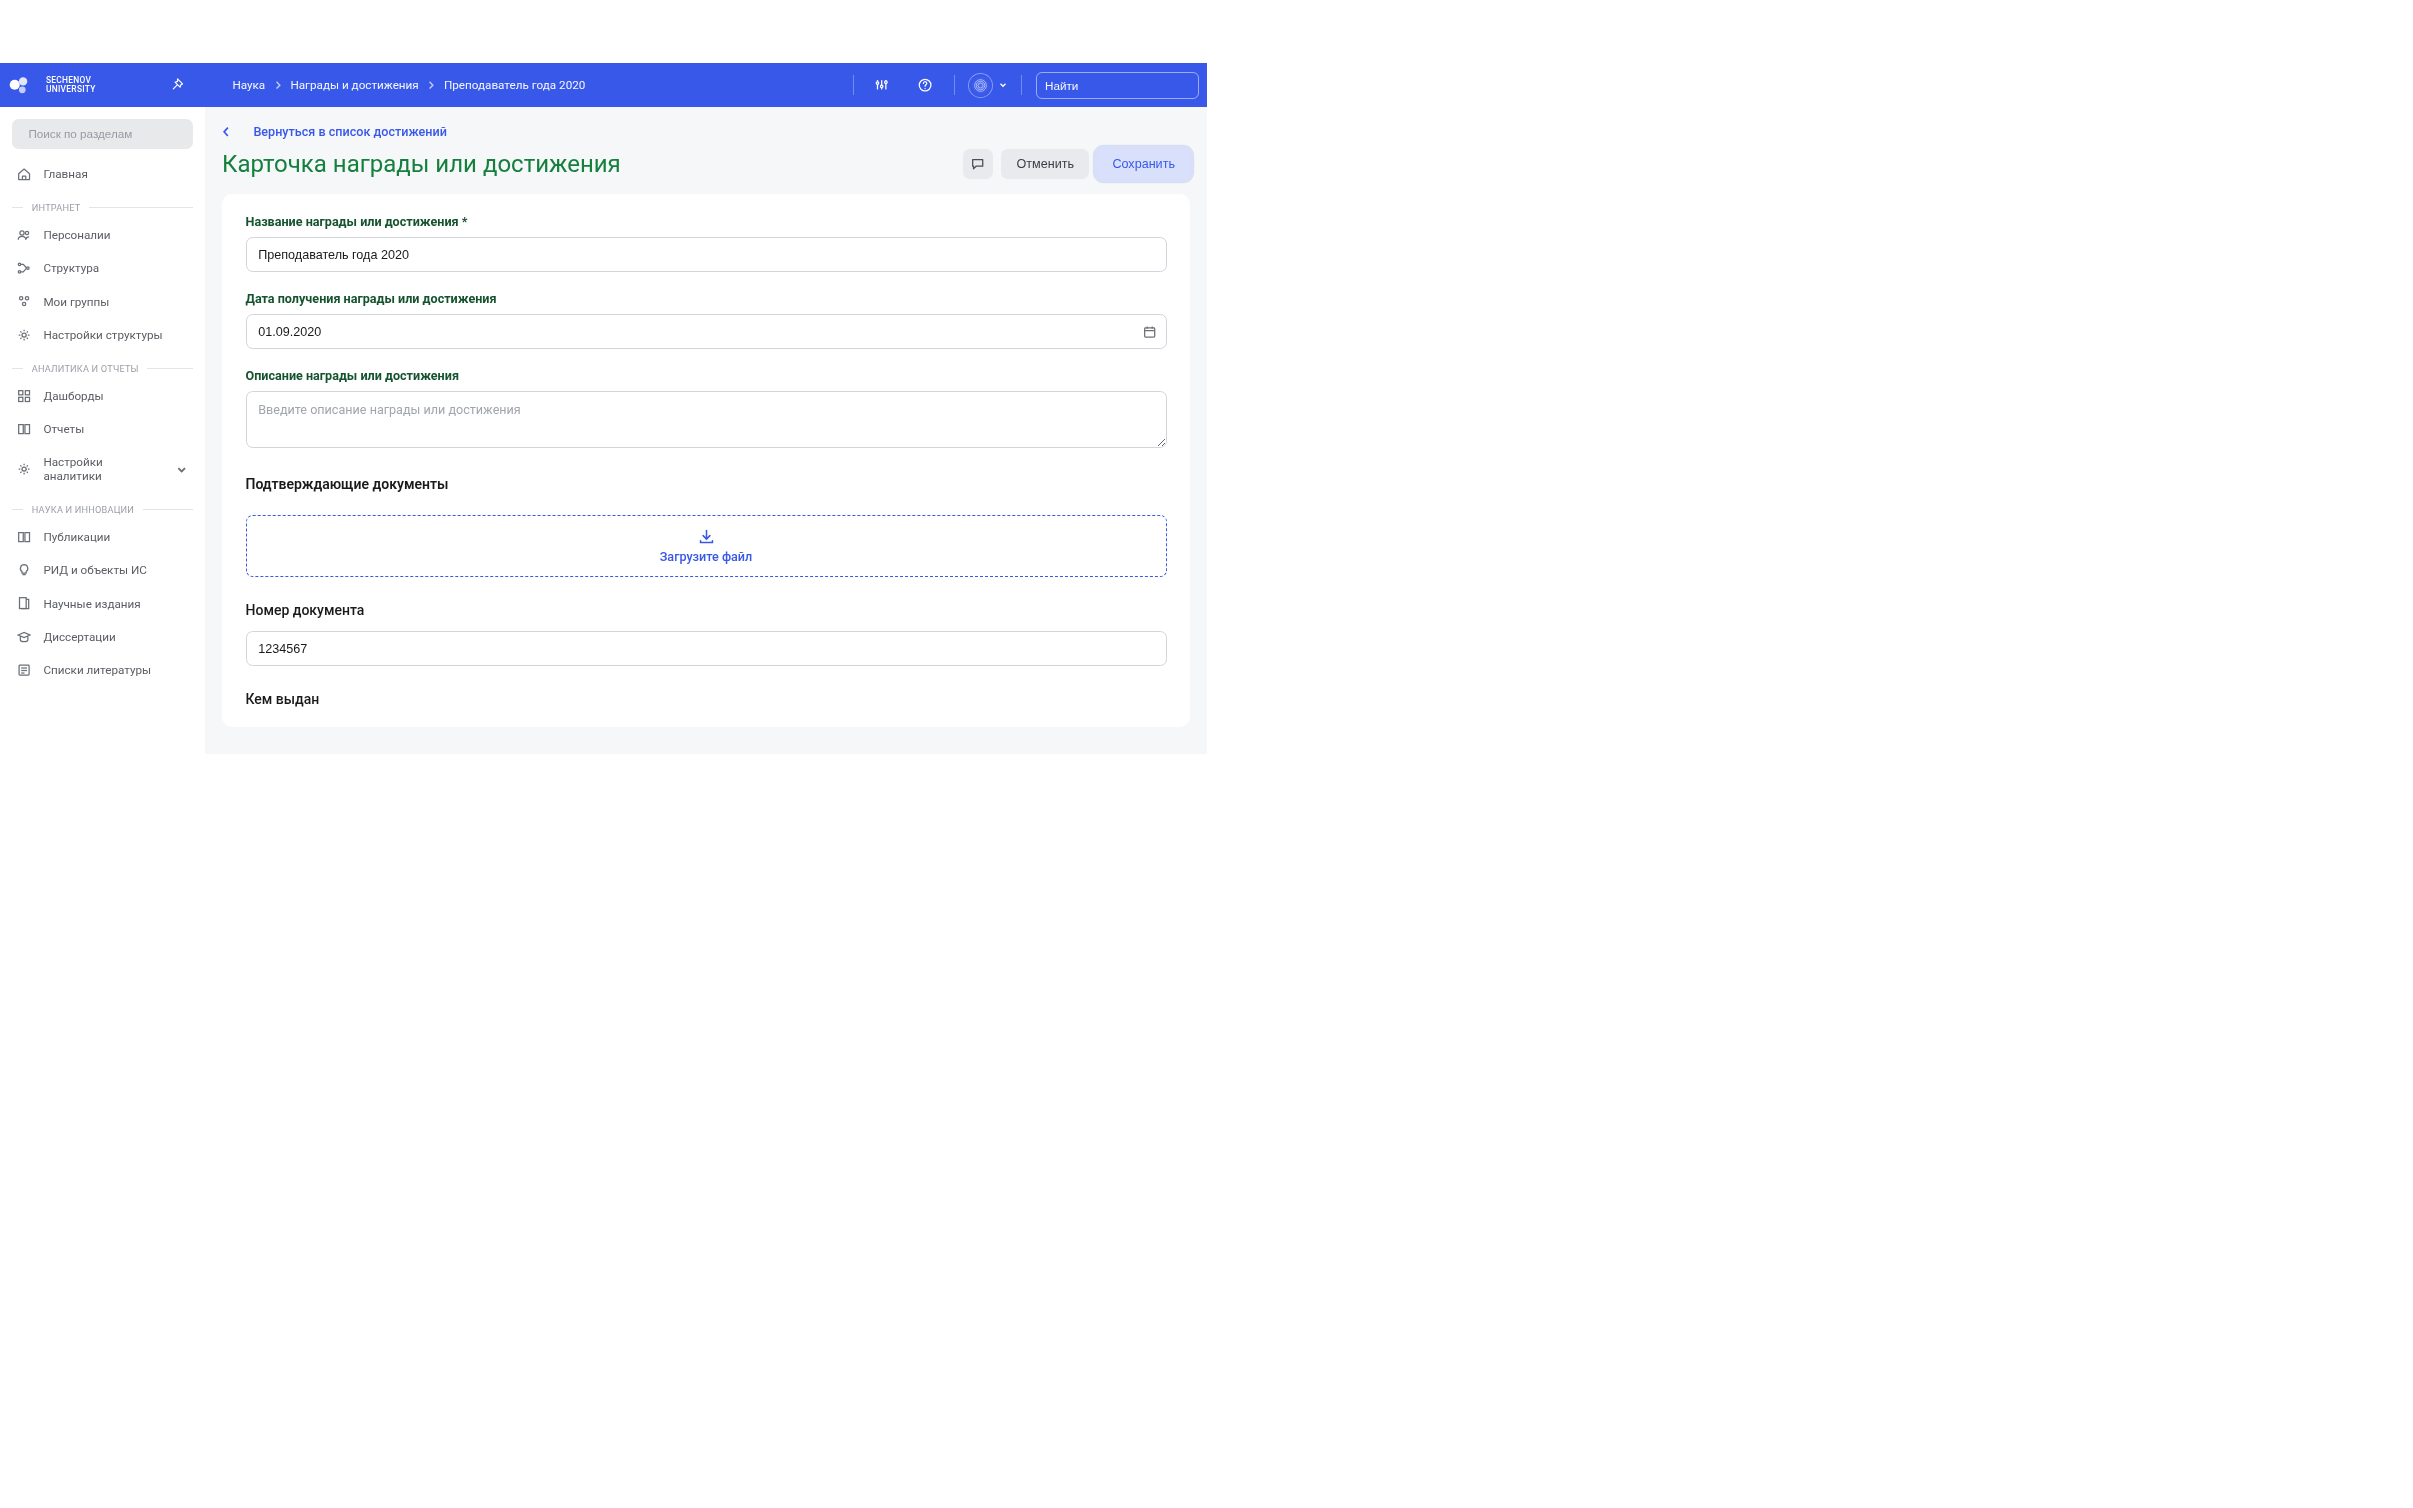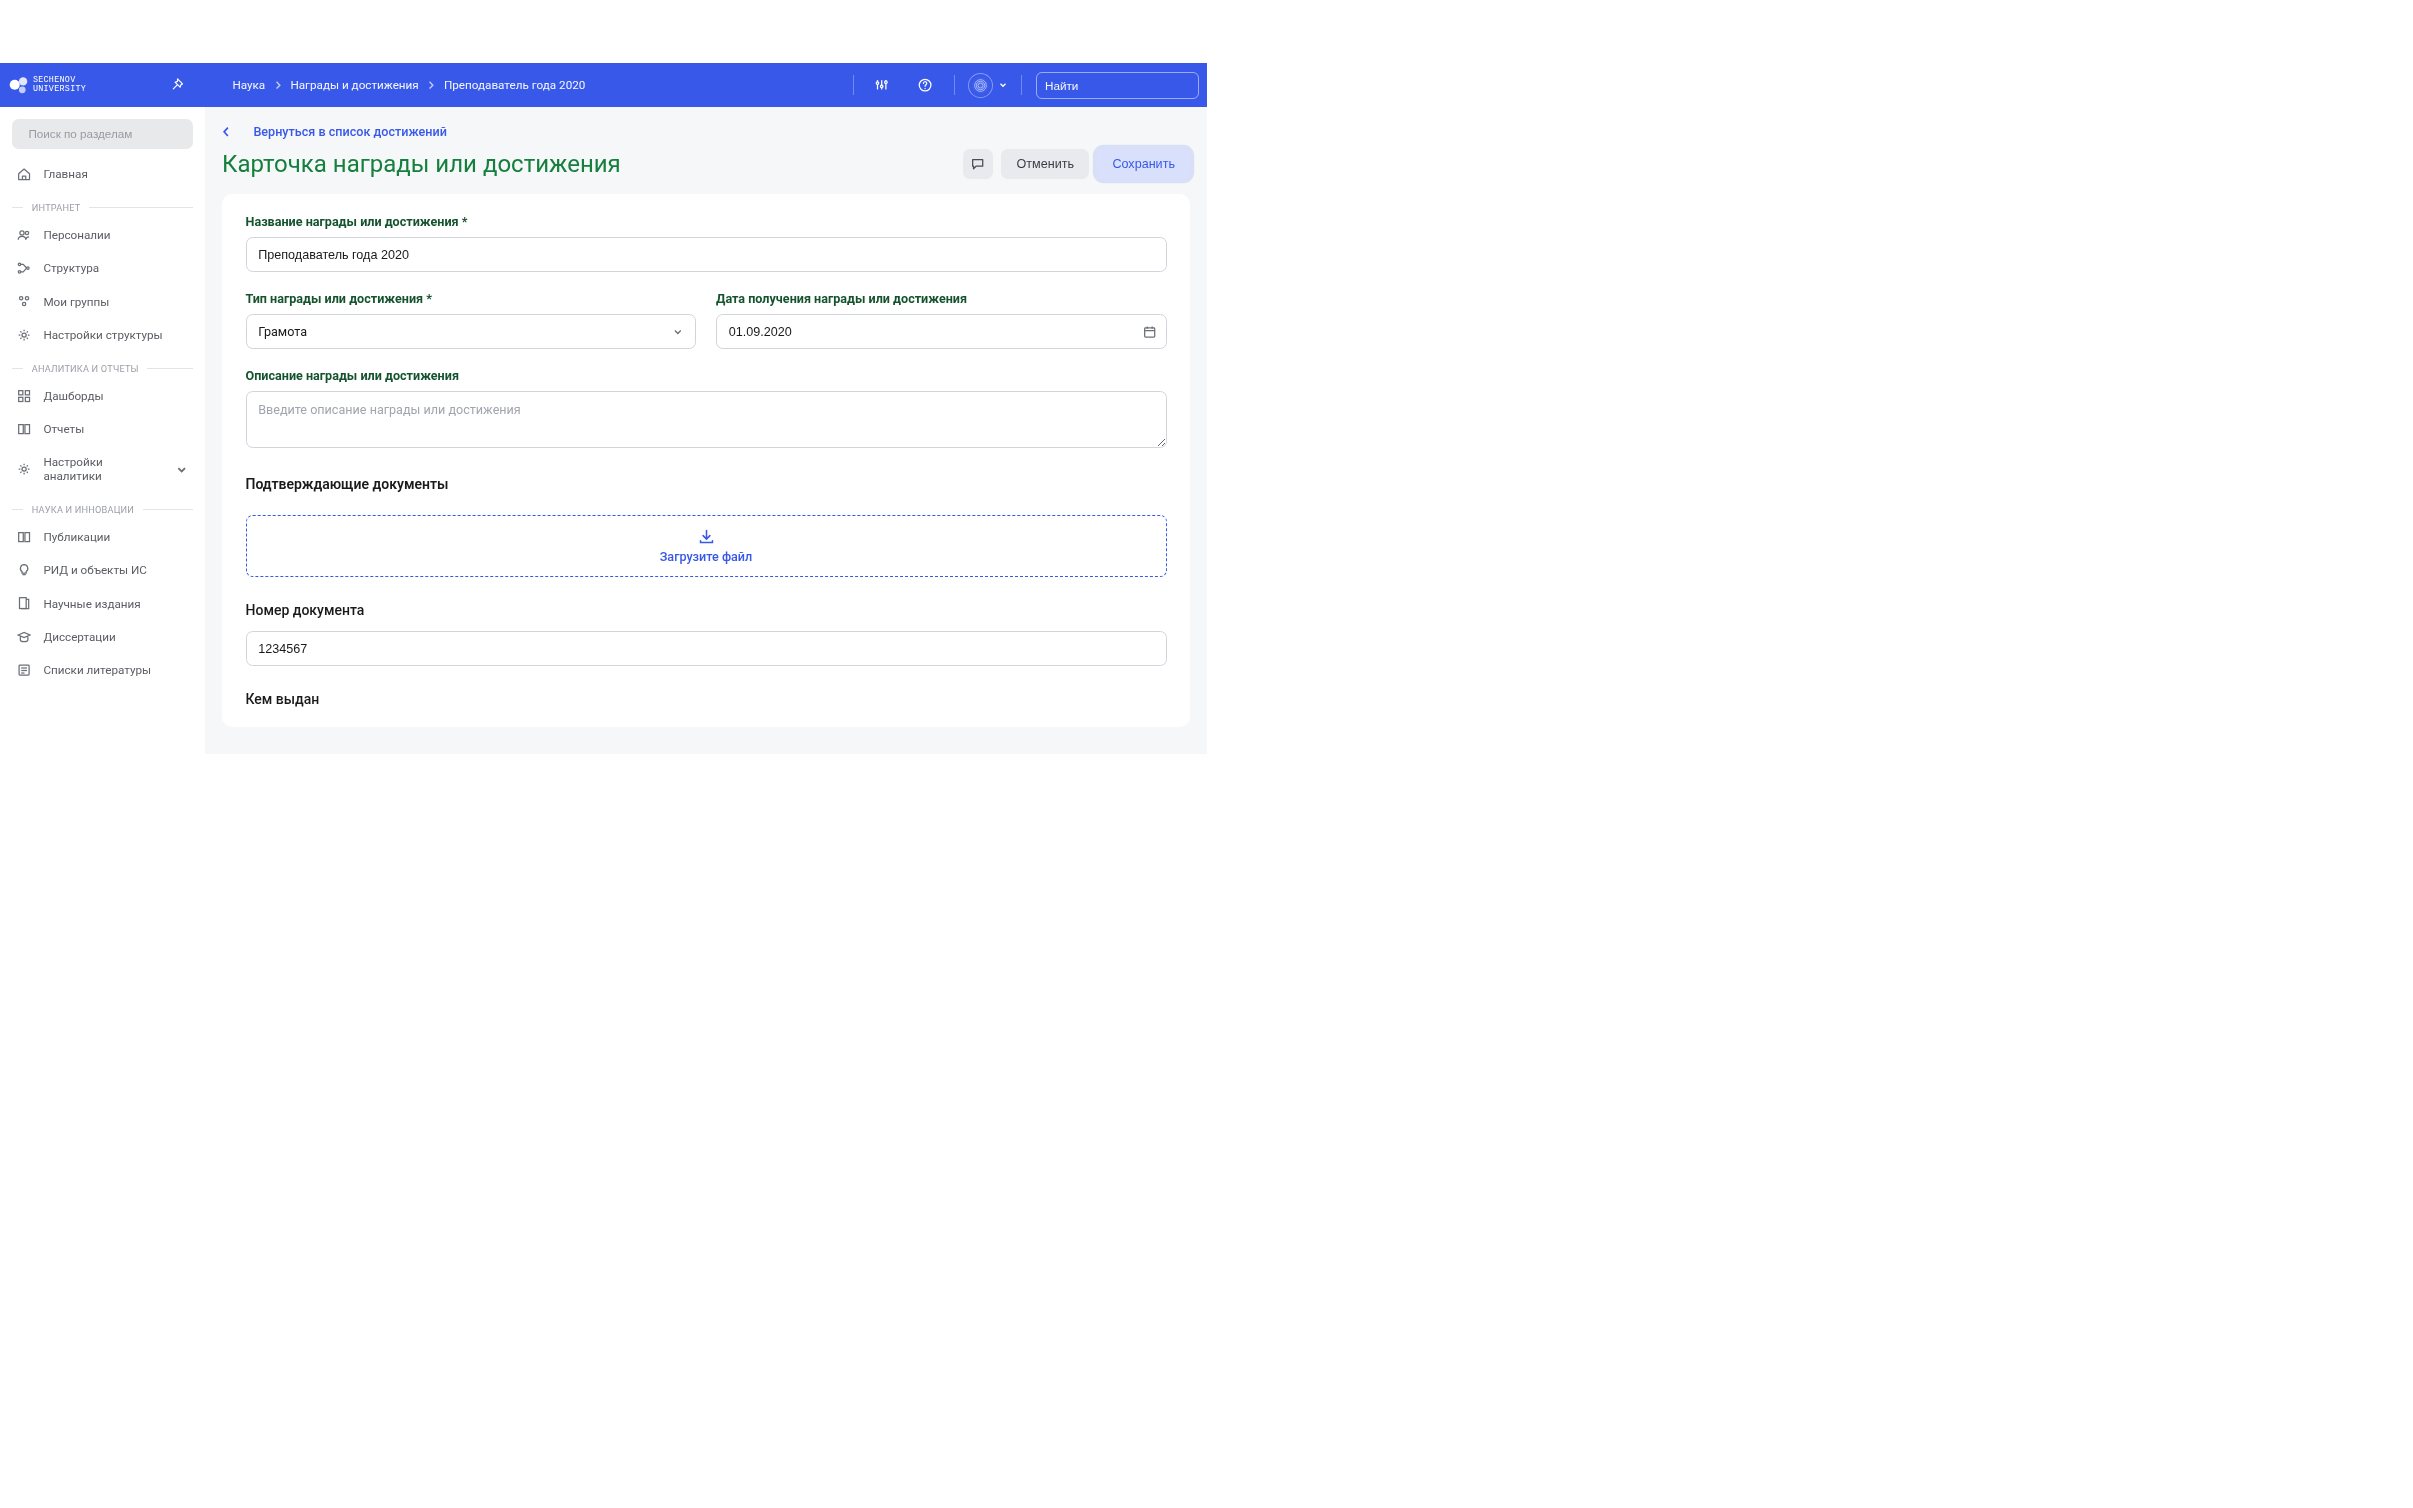--- a/index.html
+++ b/index.html
@@ -10,7 +10,7 @@
 
 
 .header { height: 44px; background: #3858e9; display: flex; align-items: center; padding: 0 8.4px 0 8.4px; color: #fff; }
-.logo-block { display: flex; align-items: center; gap: 1px; width: 155px; font-family: Liberation Mono, monospace; }
+.logo-block { display: flex; align-items: center; gap: 14px; width: 155px; }
 .logo-icon { width: 23.5px; height: 23.5px; }
 .logo-text { font-size: 8.4px; line-height: 1.1; font-weight: 500; letter-spacing: 0.3px; }
 .pin-btn { width: 27px; height: 27px; display: flex; align-items: center; justify-content: center; cursor: pointer; }

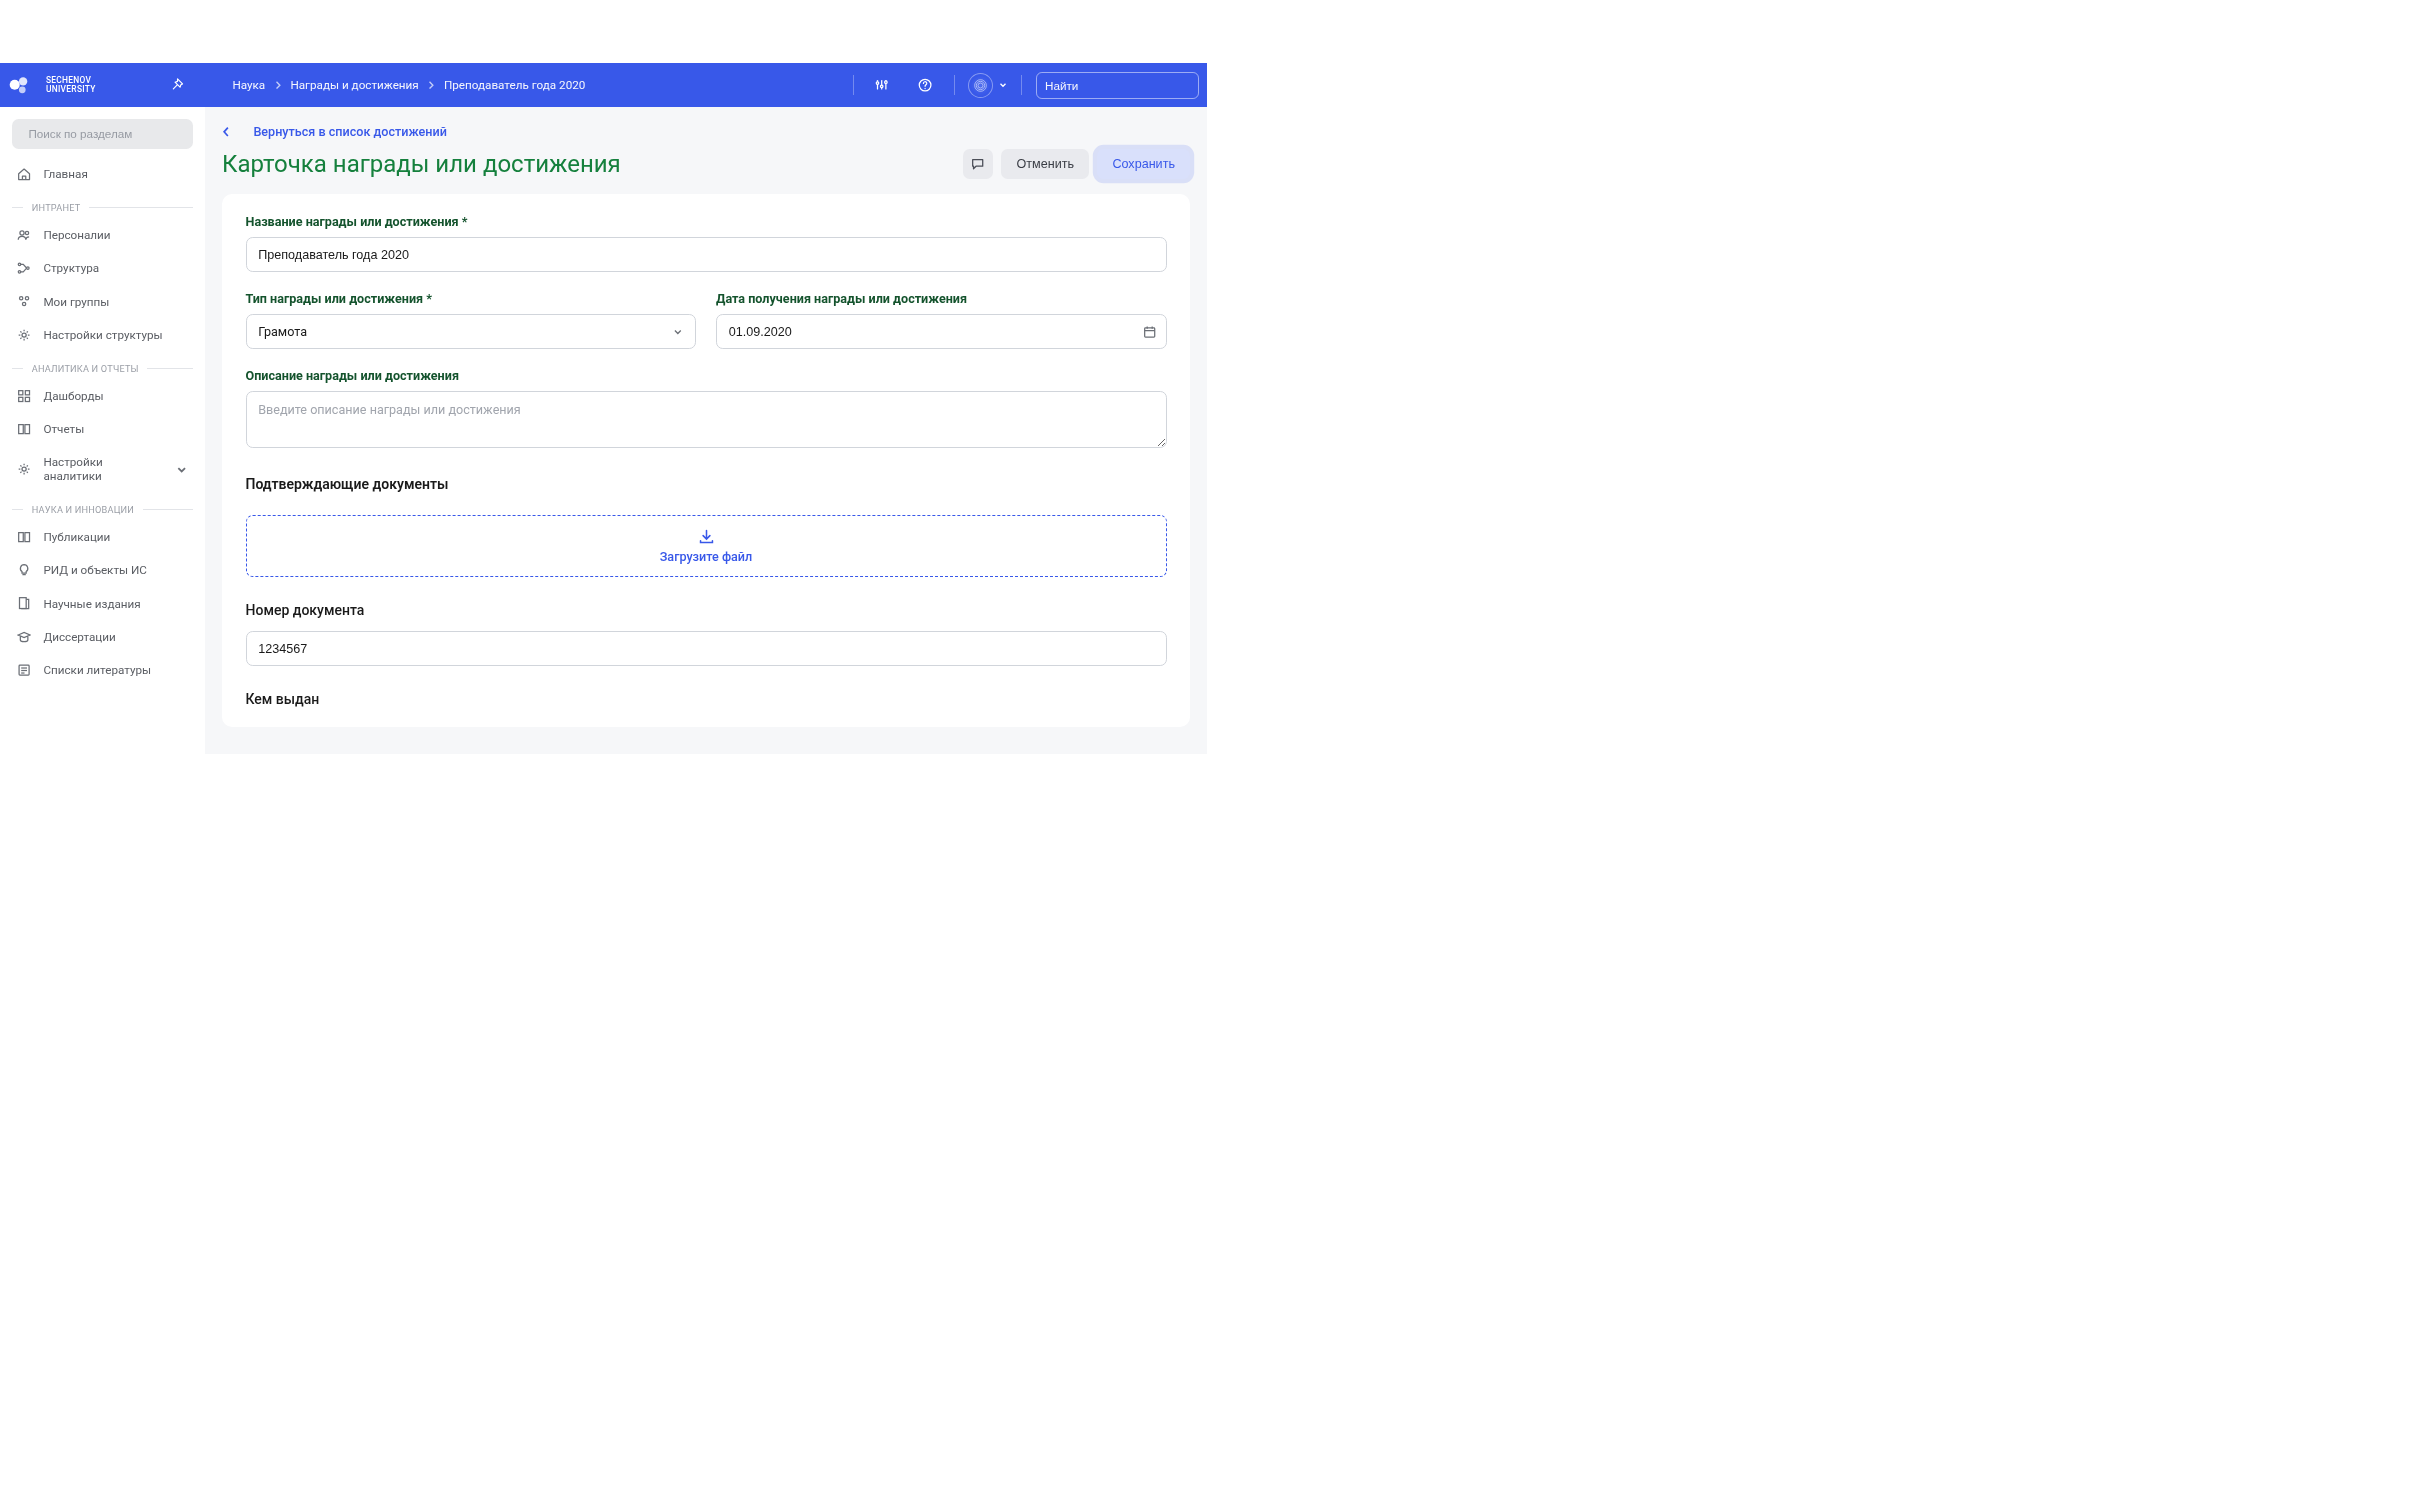--- a/index.html
+++ b/index.html
@@ -348,15 +348,6 @@
 
       <div class="form-cols form-row">
         <div class="form-col">
-          <label class="form-label">Тип награды или достижения *</label>
-          <div class="form-select">
-            <span>Грамота</span>
-            <svg width="11.7" height="11.7" viewBox="0 0 14 14">
-                <path d="M3.5 5.5l3.5 3.5 3.5-3.5" fill="none" stroke="#6b6f76" stroke-width="1.6"></path>
-              </svg>
-          </div>
-        </div>
-        <div class="form-col">
           <label class="form-label">Дата получения награды или достижения</label>
           <div class="date-wrap">
             <input class="form-input" type="text" value="01.09.2020" style="">

